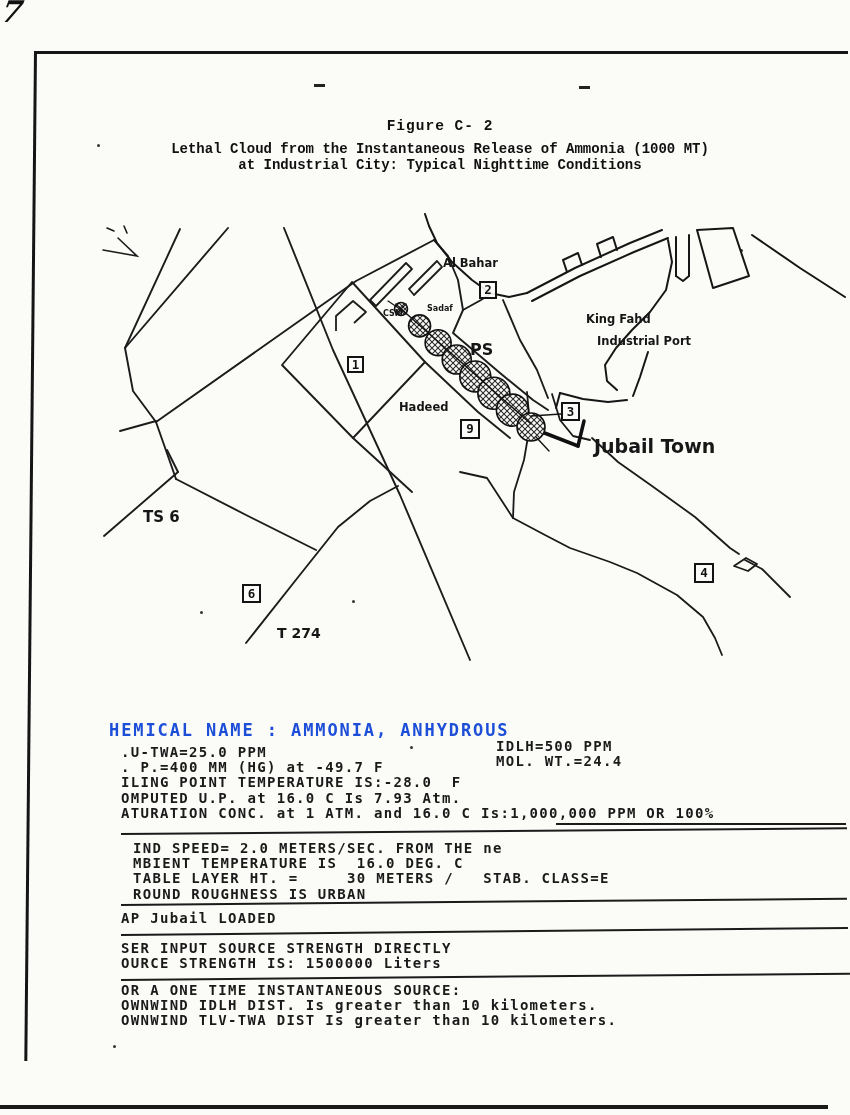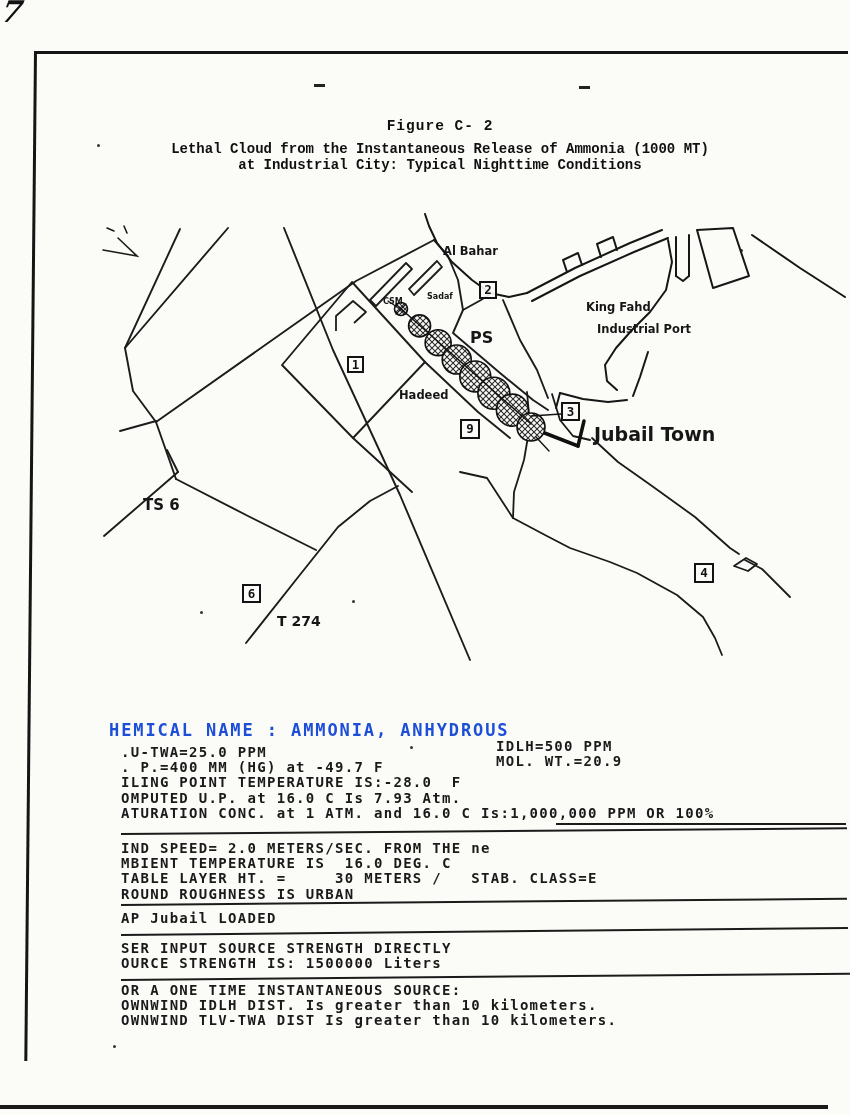--- a/index.html
+++ b/index.html
@@ -154,7 +154,7 @@
     </g>
   </svg>
 
-  <div id="map-labels" class="abs" style="left:0;top:0;width:850px;height:850px;">
+  <div id="map-labels" class="abs" style="left:0;top:12px;width:850px;height:850px;">
       <div class="maplabel" style="left: 443px; top: 244px; font-size: 11.5px;">Al Bahar</div>
       <div class="maplabel" style="left: 586px; top: 300px; font-size: 11.5px;">King Fahd</div>
       <div class="maplabel" style="left: 597px; top: 322px; font-size: 11.5px;">Industrial Port</div>

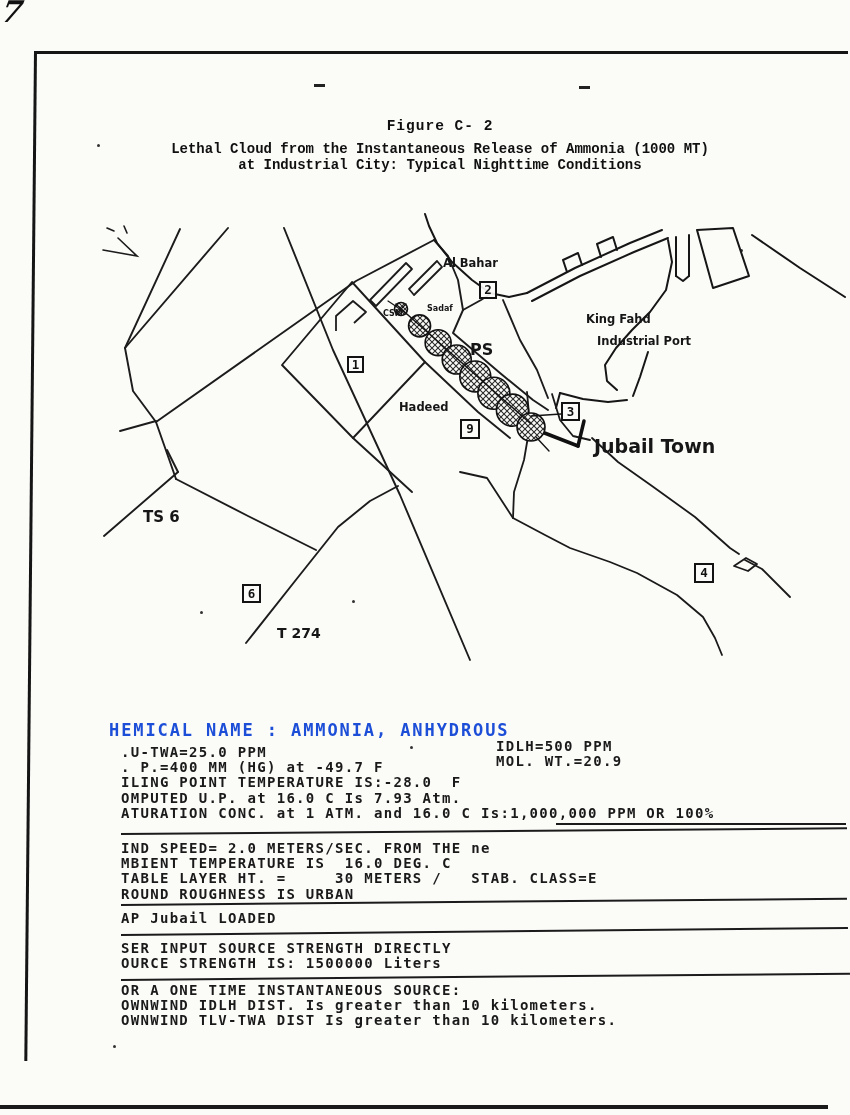--- a/index.html
+++ b/index.html
@@ -186,7 +186,7 @@
     </div>
   <div id="chem-right" class="printblock" style="left:496px;top:739px;">
       <div class="printline">IDLH=500 PPM</div>
-      <div class="printline">MOL. WT.=20.9</div>
+      <div class="printline">MOL. WT.=24.4</div>
     </div>
 
   <div class="rule" style="left:556px;top:823px;width:290px;"></div>

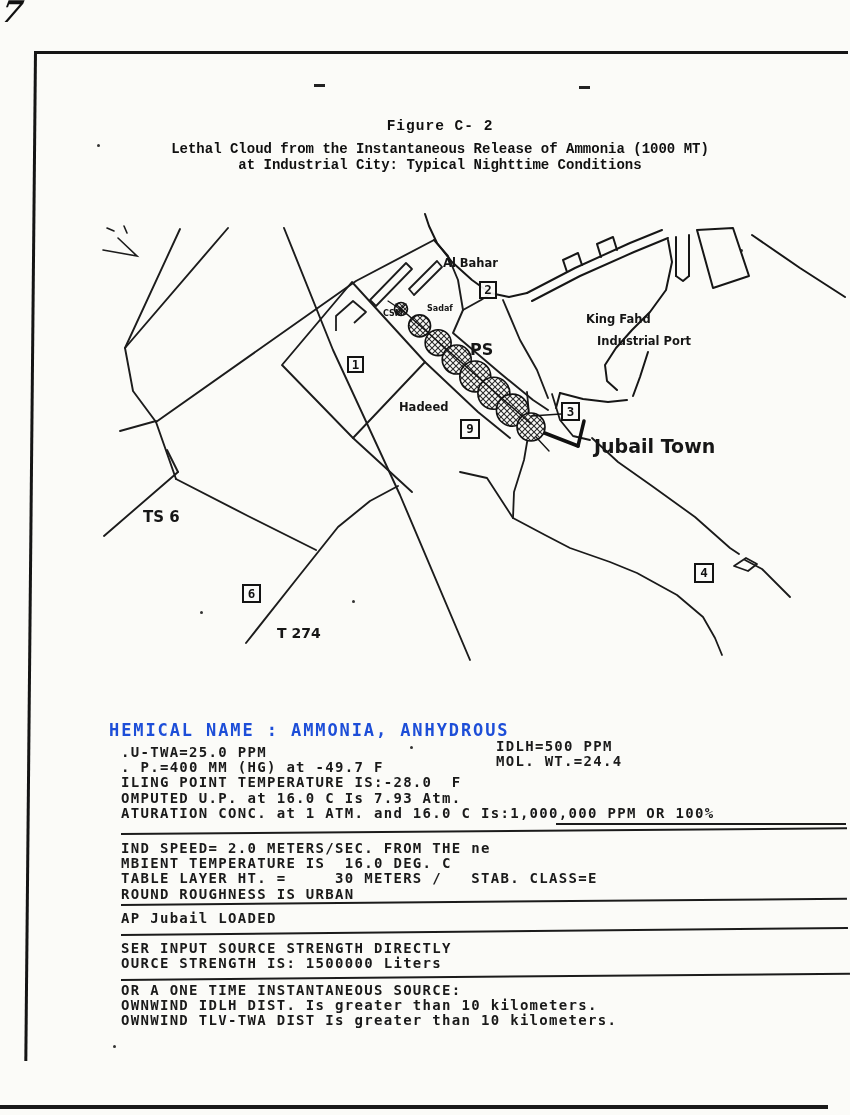--- a/index.html
+++ b/index.html
@@ -192,7 +192,7 @@
   <div class="rule" style="left:556px;top:823px;width:290px;"></div>
   <div class="rule" style="left:121px;top:833px;width:726px;transform:rotate(-0.45deg);"></div>
 
-  <div id="weather" class="printblock" style="left:121px;top:841px;">
+  <div id="weather" class="printblock" style="left:133px;top:841px;">
       <div class="printline">IND SPEED= 2.0 METERS/SEC. FROM THE ne</div>
       <div class="printline">MBIENT TEMPERATURE IS  16.0 DEG. C</div>
       <div class="printline">TABLE LAYER HT. =     30 METERS /   STAB. CLASS=E</div>

